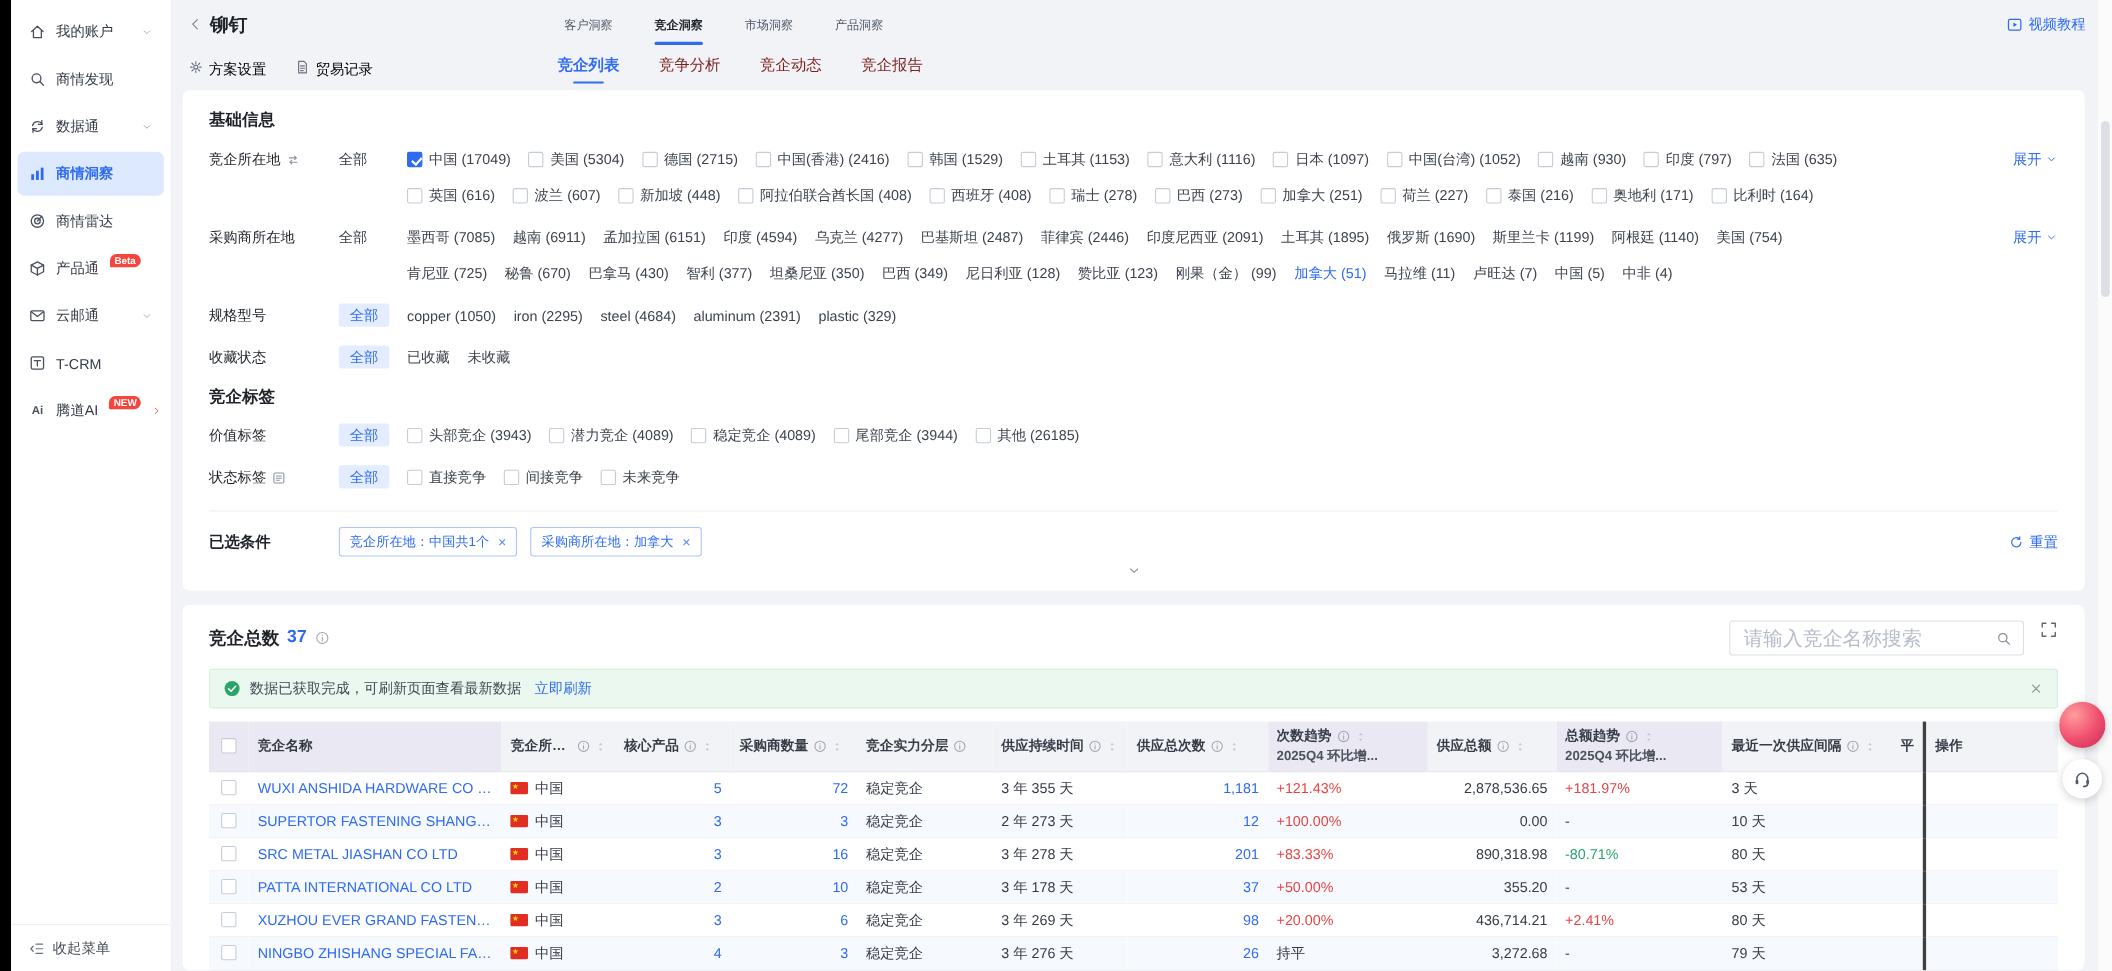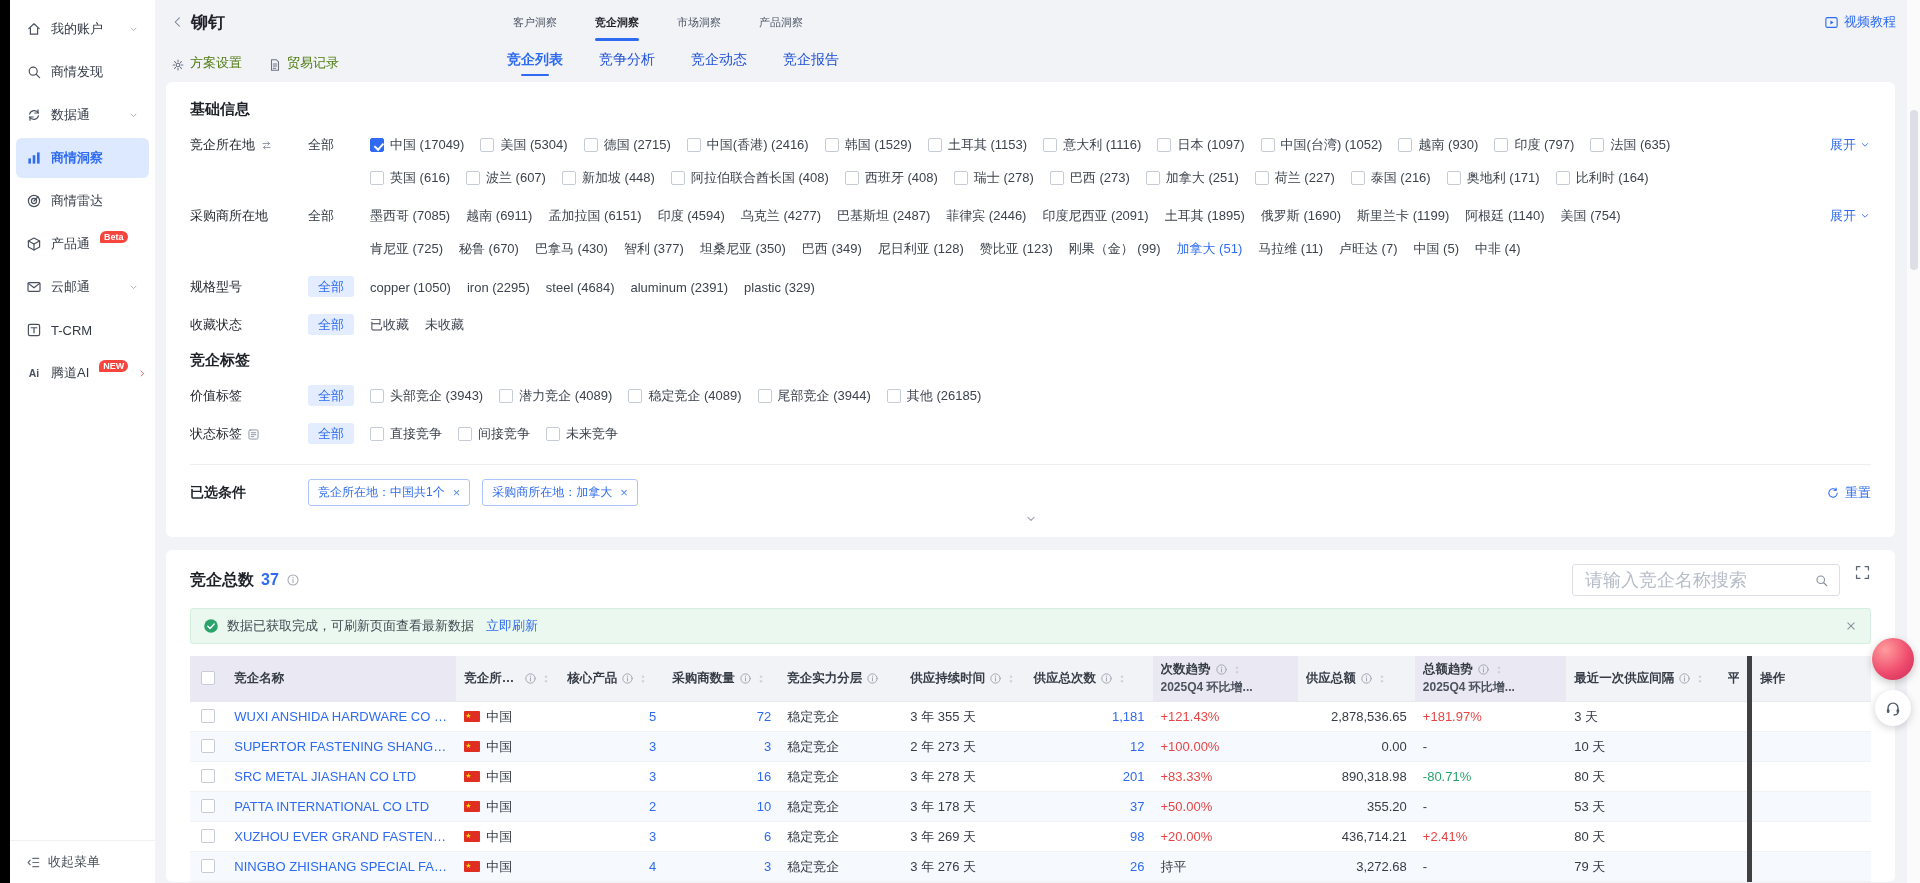--- a/index.html
+++ b/index.html
@@ -35,7 +35,7 @@
   .video{margin-left:auto;color:#2e6bf2;font-size:13px;display:flex;align-items:center;gap:5px;cursor:pointer}
   .video .icn{font-size:15px;display:flex}
   .hd2{height:38px;display:flex;align-items:center;padding:0 24px 0 16px}
-  .tool{display:flex;align-items:flex-end;gap:5px;font-size:13px;color:#4d7c0f;margin-right:26px;cursor:pointer}
+  .tool{display:flex;align-items:flex-start;gap:5px;font-size:13px;color:#000000;margin-right:26px;cursor:pointer}
   .tool .icn{font-size:14px;display:flex;color:#6a7280}
   .subtabs{display:flex;gap:36px;margin-left:142px}
   .sub-tab{font-size:14px;color:#1d4ed8;cursor:pointer;position:relative;padding-bottom:7px}

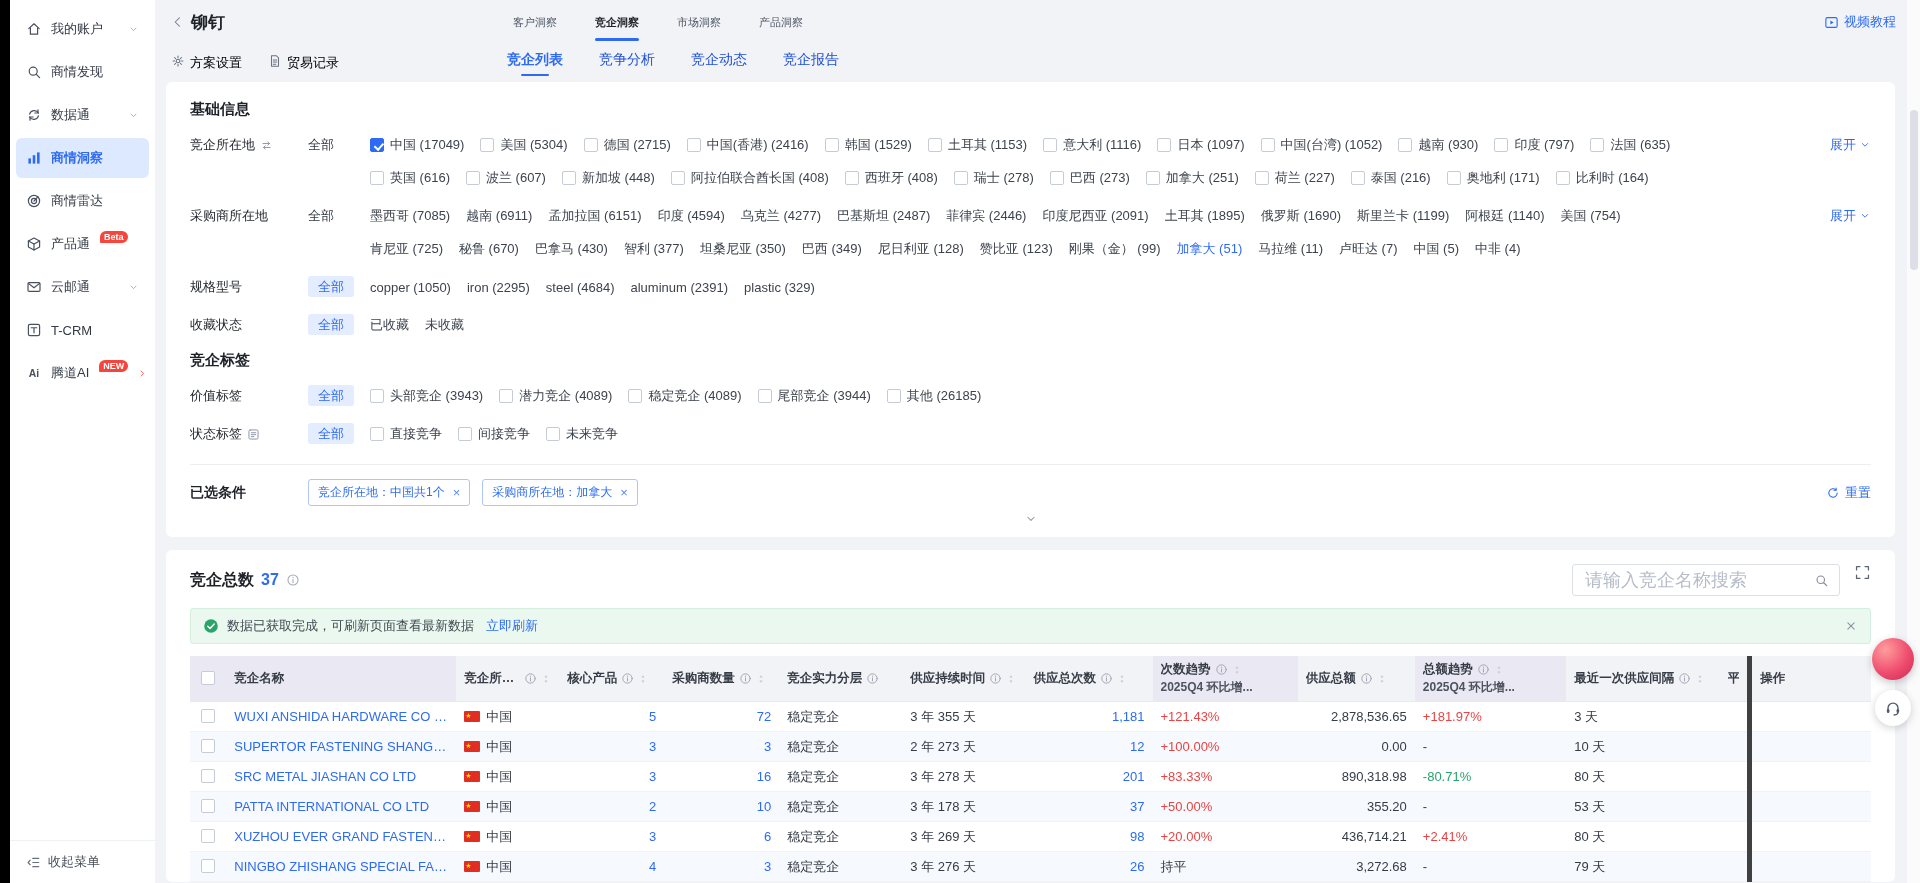--- a/index.html
+++ b/index.html
@@ -38,7 +38,7 @@
   .tool{display:flex;align-items:flex-start;gap:5px;font-size:13px;color:#000000;margin-right:26px;cursor:pointer}
   .tool .icn{font-size:14px;display:flex;color:#6a7280}
   .subtabs{display:flex;gap:36px;margin-left:142px}
-  .sub-tab{font-size:14px;color:#1d4ed8;cursor:pointer;position:relative;padding-bottom:7px}
+  .sub-tab{font-size:14px;color:#7f1d1d;cursor:pointer;position:relative;padding-bottom:7px}
   .sub-tab.active{color:#2e6bf2;font-weight:600}
   .sub-tab.active::after{content:"";position:absolute;left:50%;transform:translateX(-50%);bottom:0;width:28px;height:2px;background:#2e6bf2;border-radius:1px}
   

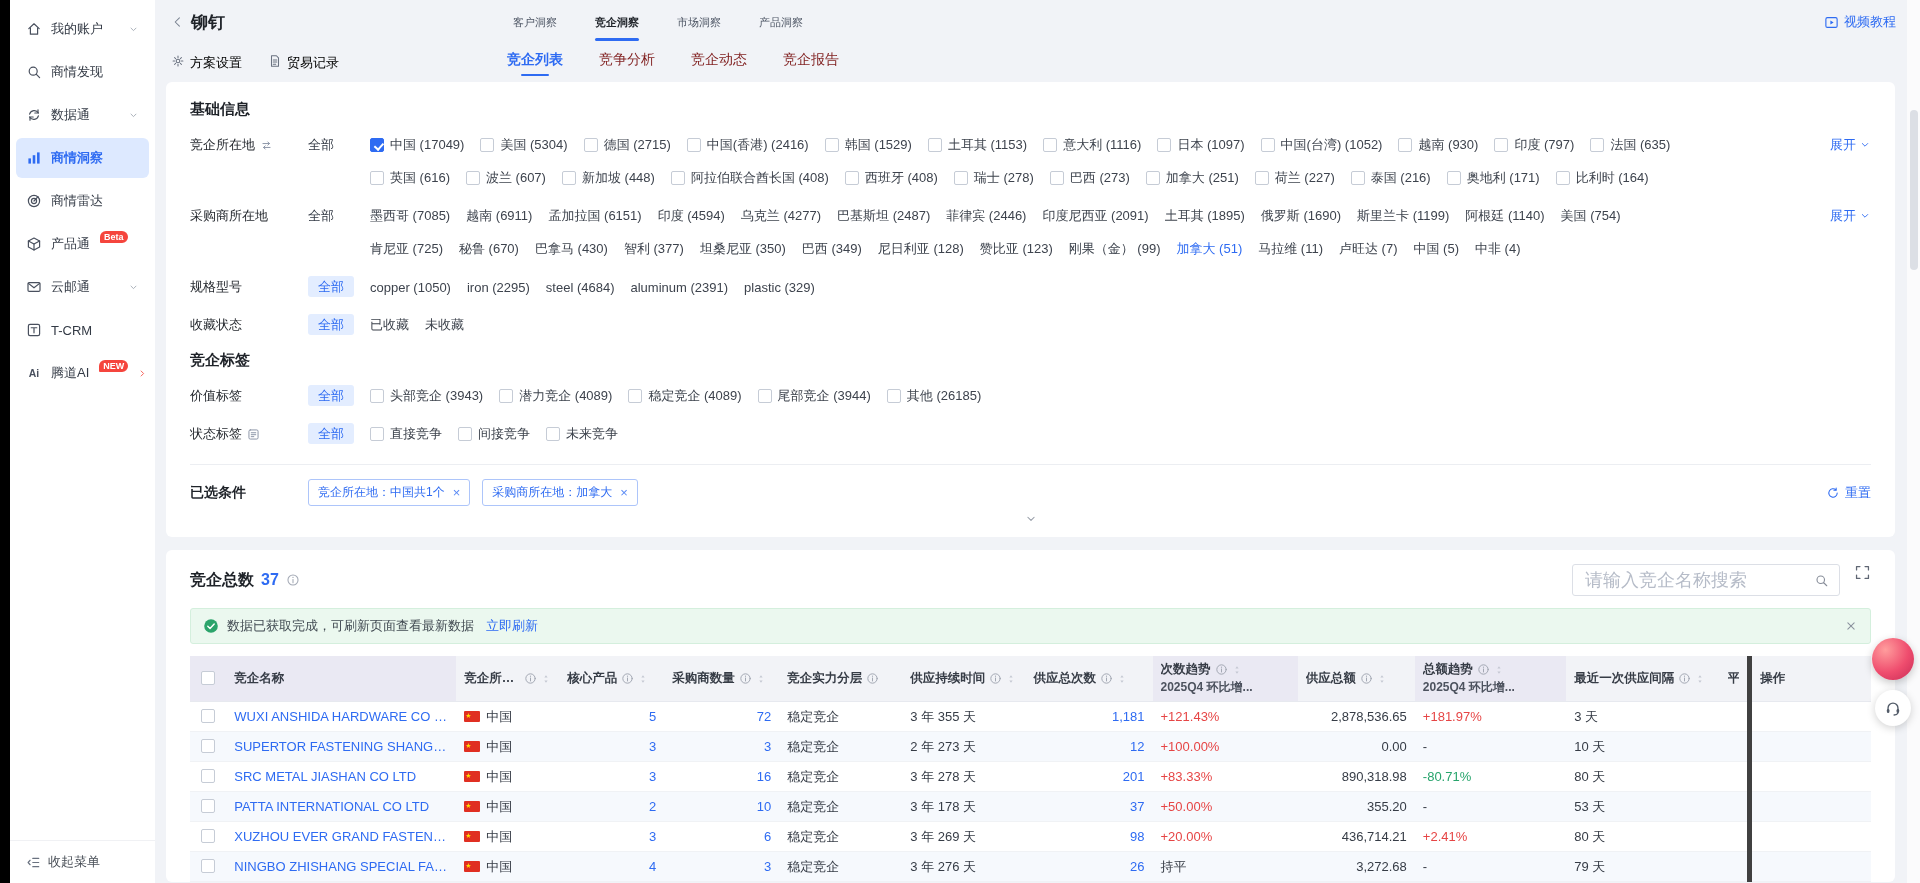--- a/index.html
+++ b/index.html
@@ -110,7 +110,7 @@
   td.up{color:#e64545}
   td.down{color:#27a46c}
   td.flat,td.none{color:#363c46}
-  th.action,td.action{border-left:5px solid #404040}
+  th.action,td.action{border-left:3px solid #404040}
   th.action{text-align:center}
   .cbcol{text-align:center}
   .flag{display:inline-block;width:16px;height:11px;background:#e02f22;margin-right:6px;vertical-align:-1px;

